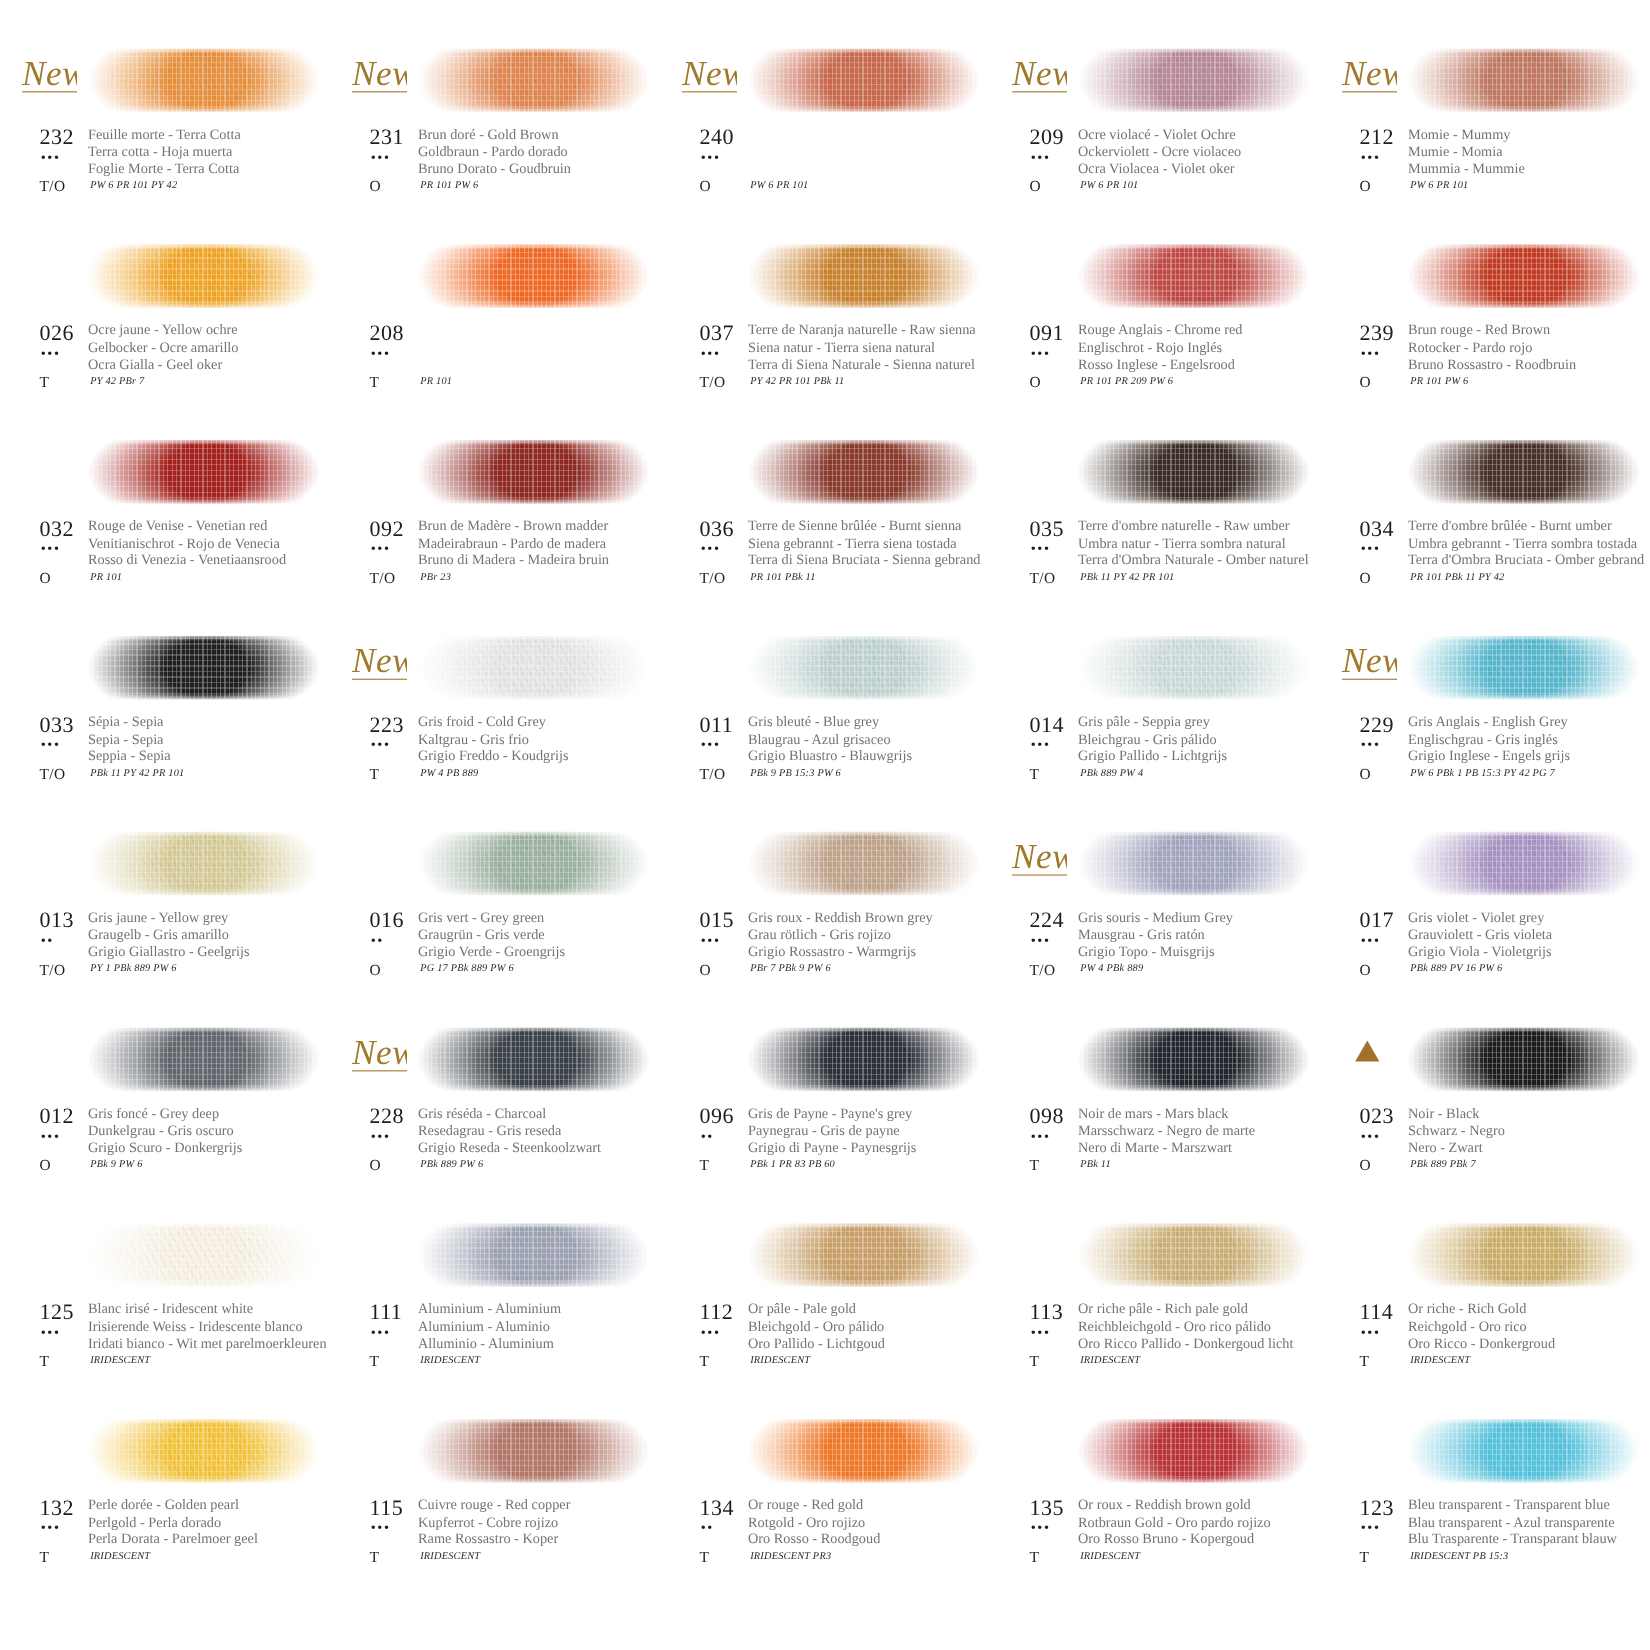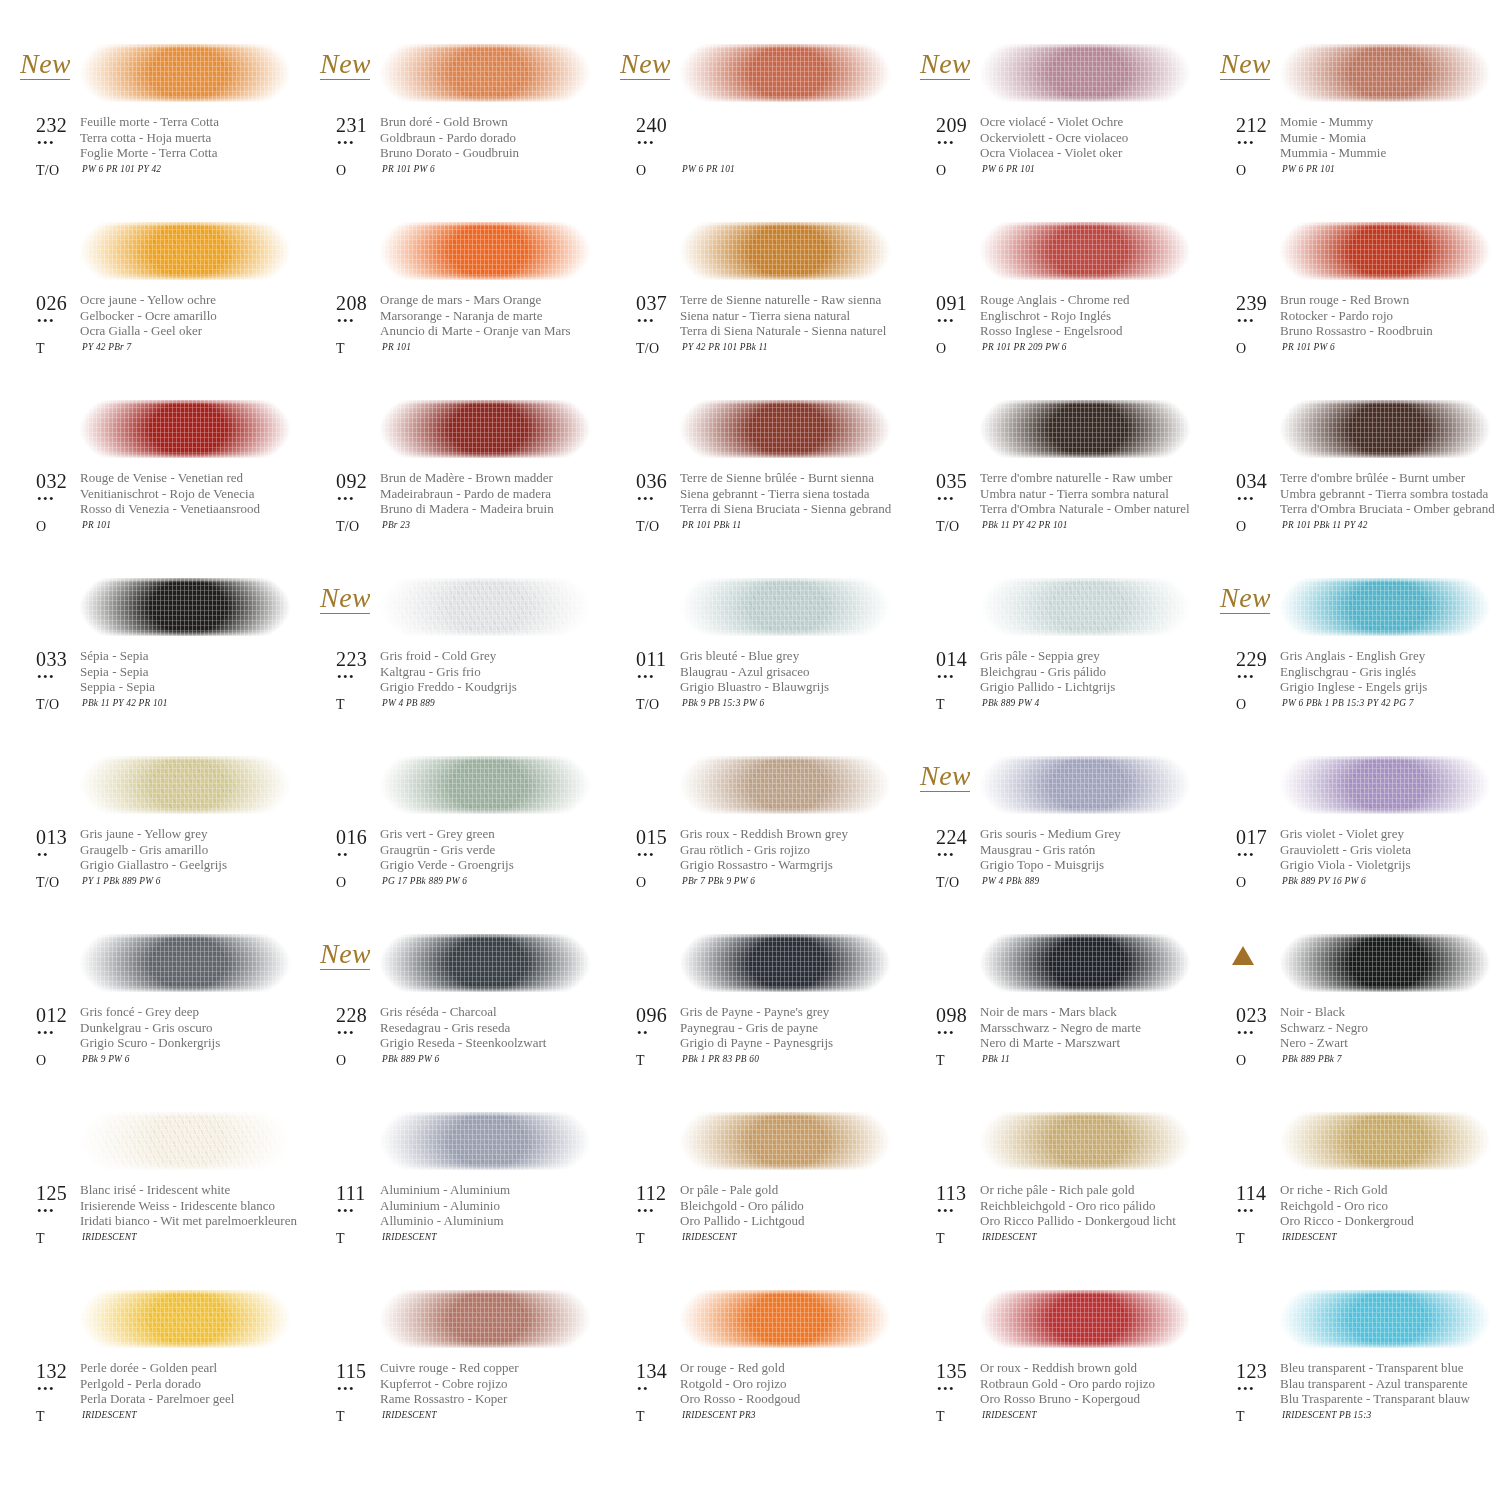--- a/index.html
+++ b/index.html
@@ -70,7 +70,7 @@
     left:20px;top:16px;
     font-family:"Liberation Serif",serif;
     font-style:italic;
-    font-size:28px;
+    font-size:32px;
     color:#a07a2c;
     letter-spacing:.5px;
     border-bottom:1.5px solid #a07a2c;

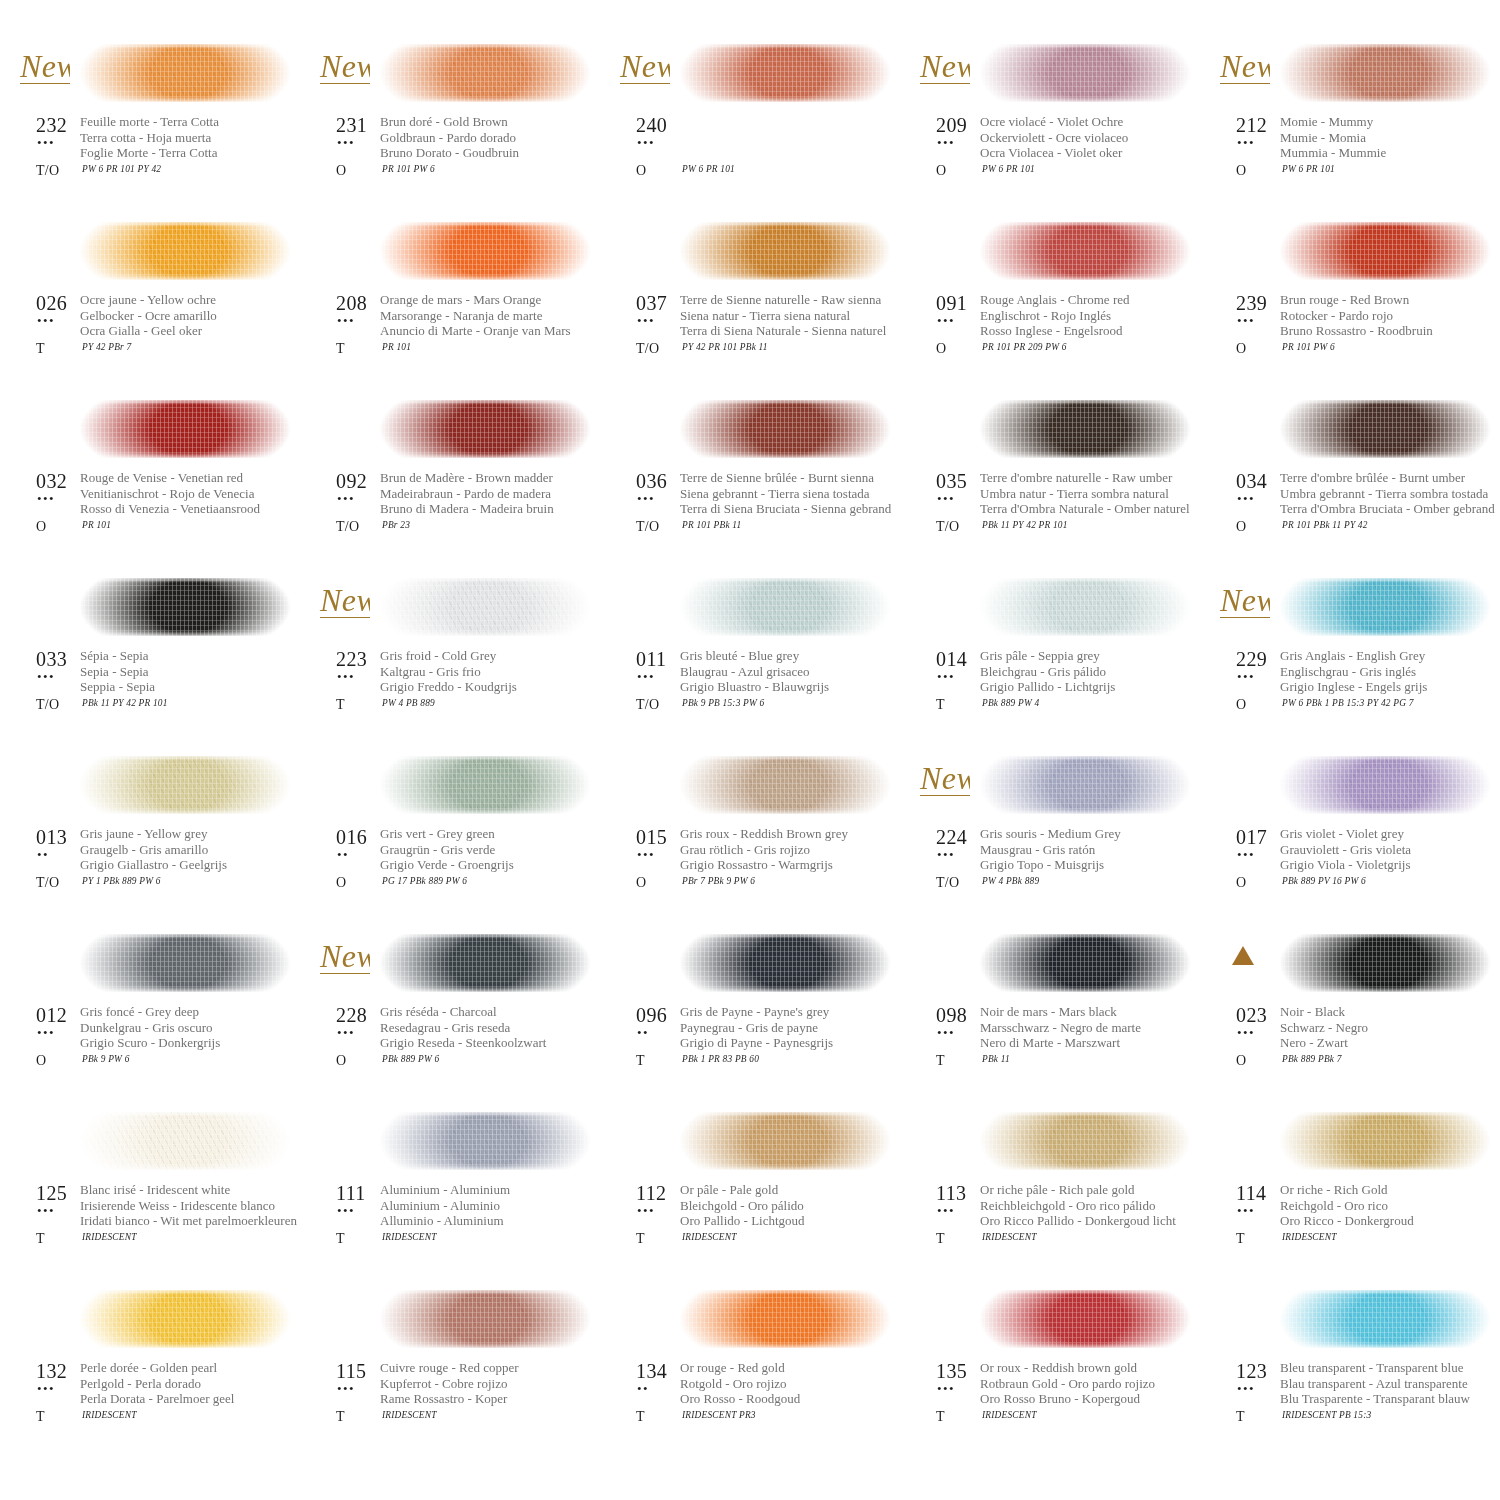--- a/index.html
+++ b/index.html
@@ -271,11 +271,6 @@
           <div class="code">208</div>  
           <div class="stars">•••</div>  
           <div class="opacity">T</div>  
-          <div class="names">    
-            <span>Orange de mars - Mars Orange</span>    
-            <span>Marsorange - Naranja de marte</span>    
-            <span>Anuncio di Marte - Oranje van Mars</span>  
-          </div>  
           <div class="pigments">PR 101</div>
         </div>
       </div>

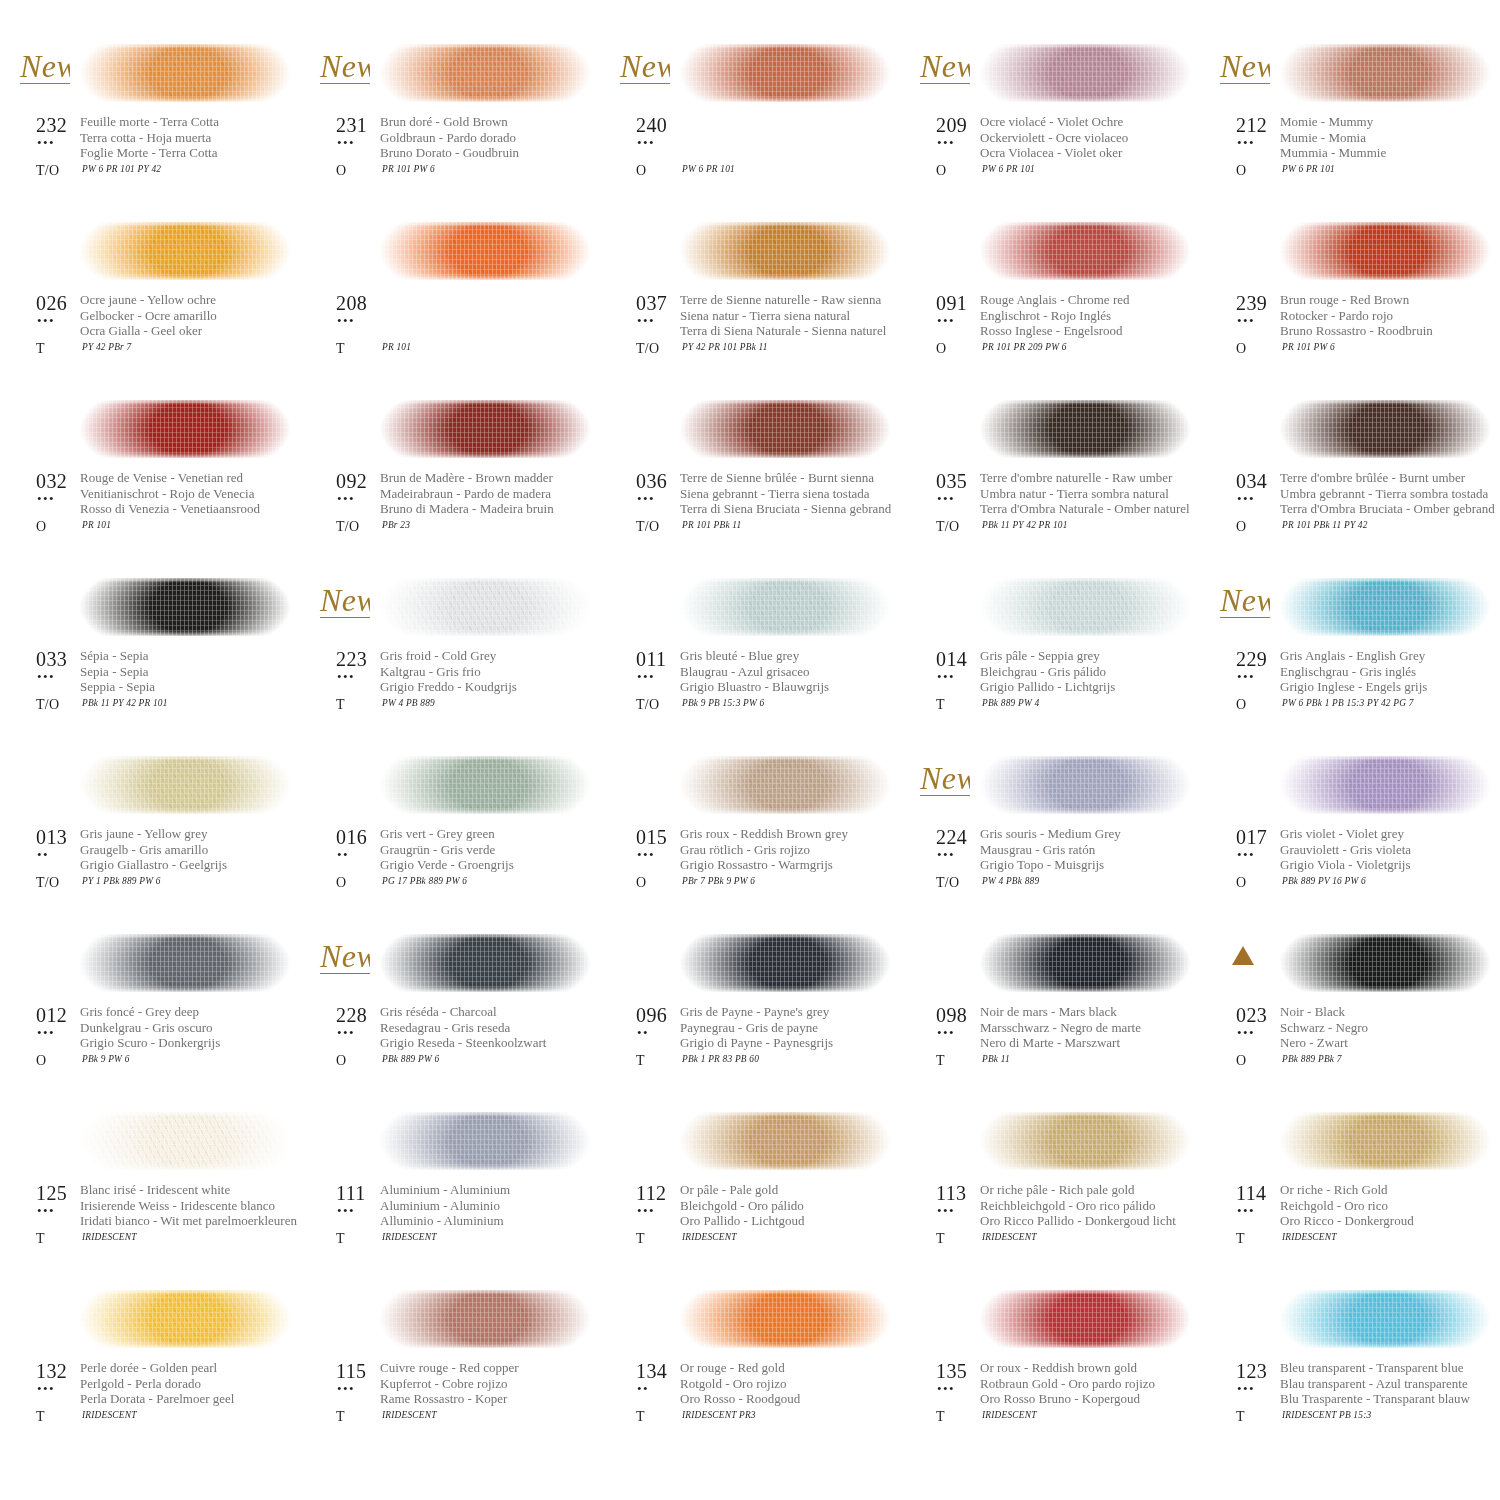--- a/index.html
+++ b/index.html
@@ -287,7 +287,7 @@
           <div class="stars">•••</div>  
           <div class="opacity">T/O</div>  
           <div class="names">    
-            <span>Terre de Sienne naturelle - Raw sienna</span>    
+            <span>Terre de Naranja naturelle - Raw sienna</span>    
             <span>Siena natur - Tierra siena natural</span>    
             <span>Terra di Siena Naturale - Sienna naturel</span>  
           </div>  

